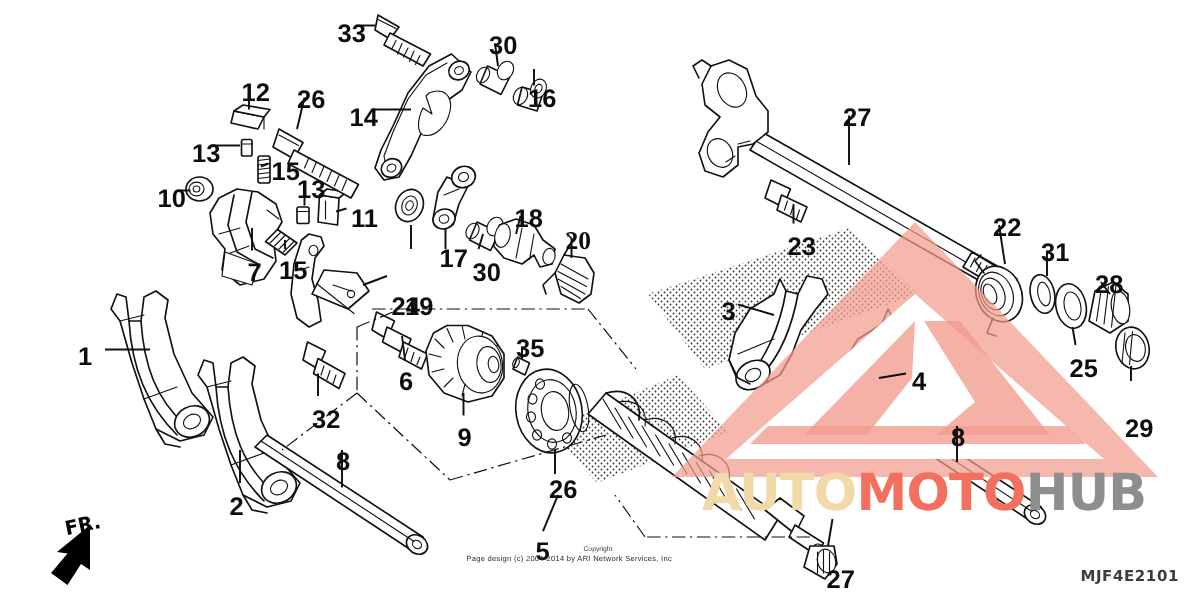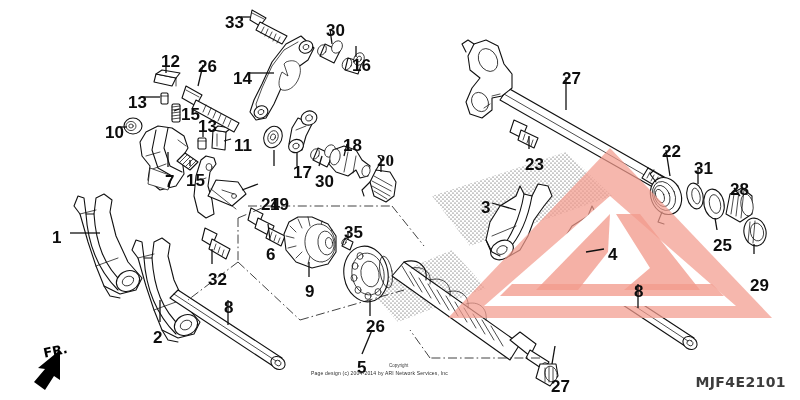--- a/index.html
+++ b/index.html
@@ -456,6 +456,9 @@
     </g>
   </svg>
 
+  <div id="wm-text">
+    <span style="color:#f2d9a8;">AUTO</span><span style="color:#f4705e;">MOTO</span><span style="color:#8e8e8e;">HUB</span>
+  </div>
 
   <svg width="800" height="400" style="position:absolute;left:0;top:0;pointer-events:none;">
     <g stroke="#111" stroke-width="1.3" fill="none">

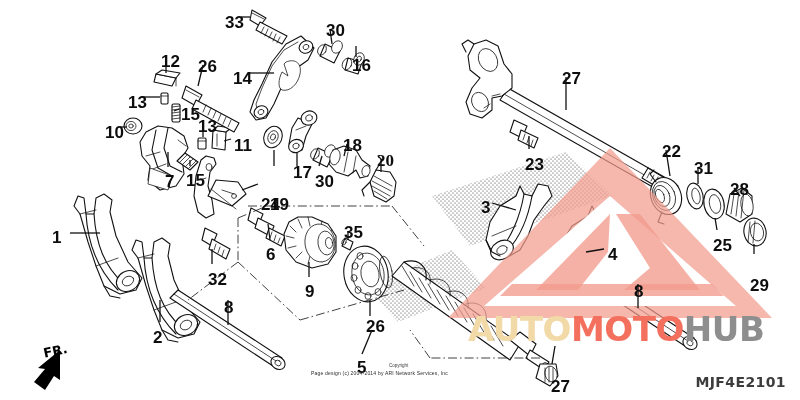--- a/index.html
+++ b/index.html
@@ -73,7 +73,7 @@
     right:14px; bottom:10px;
     font-family:"DejaVu Sans", sans-serif;
     font-weight:bold;
-    font-size:14px;
+    font-size:10px;
     color:#3c3c3c;
     letter-spacing:0.4px;
   }

